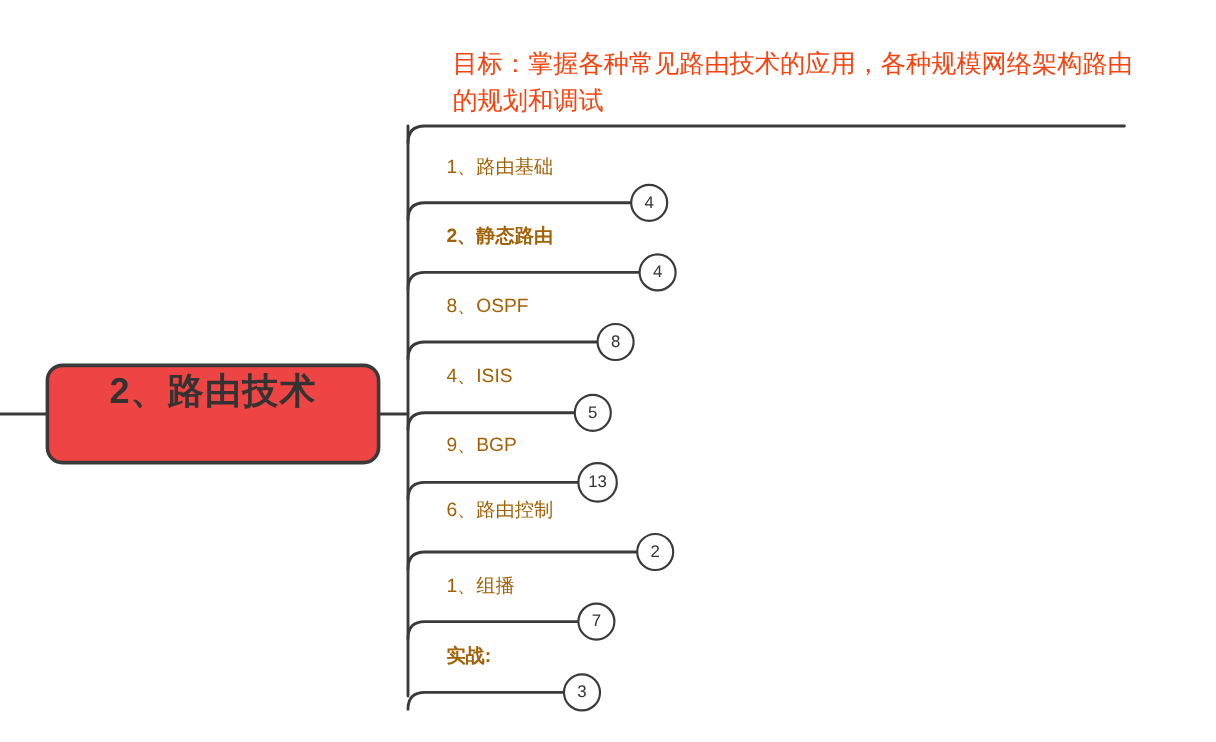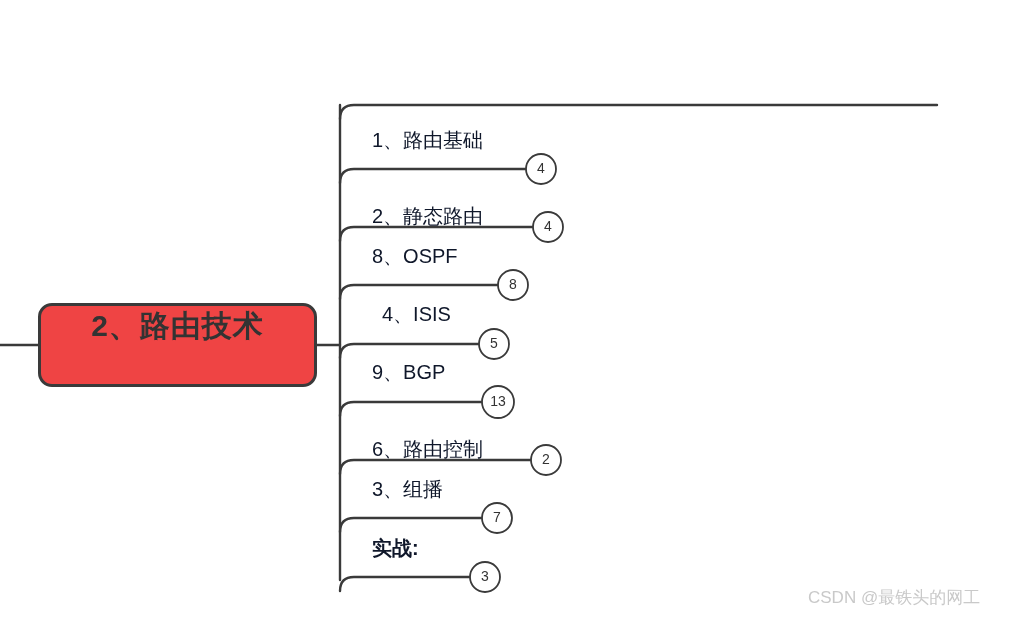--- a/index.html
+++ b/index.html
@@ -111,6 +111,7 @@
       </g>
   </svg>
 
+  <div class="goal-text">目标：掌握各种常见路由技术的应用，各种规模网络架构路由的规划和调试</div>
 
   <div class="root-node">
     <span class="root-label">2、路由技术</span>

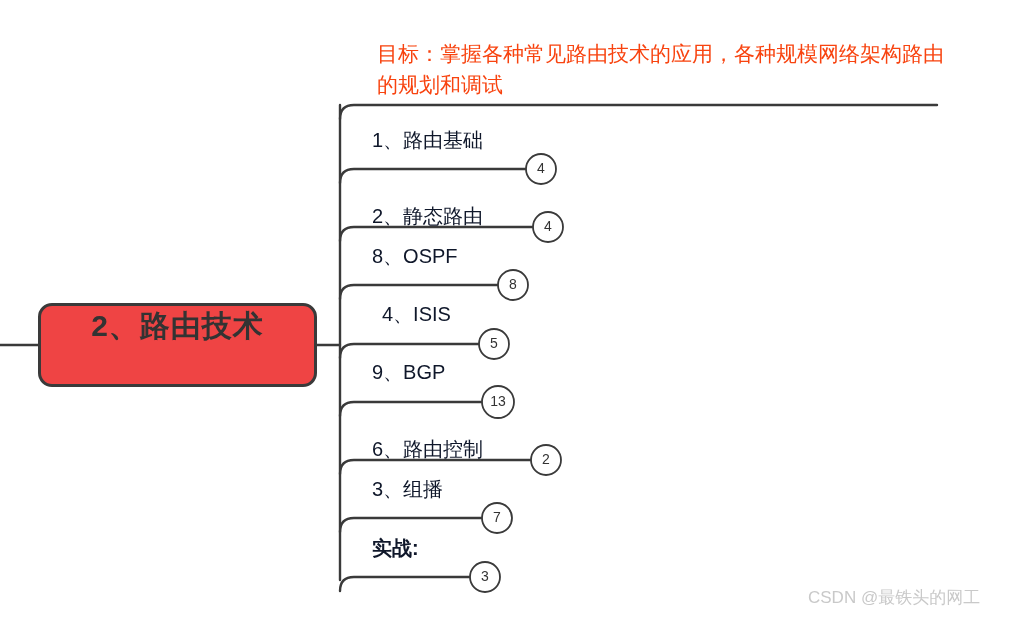--- a/index.html
+++ b/index.html
@@ -57,8 +57,8 @@
   }
   .branch-label {
     position: absolute;
-    color: #0f172a;
-    font-size: 20px;
+    color: #a16207;
+    font-size: 16px;
     line-height: 26px;
     white-space: nowrap;
   }

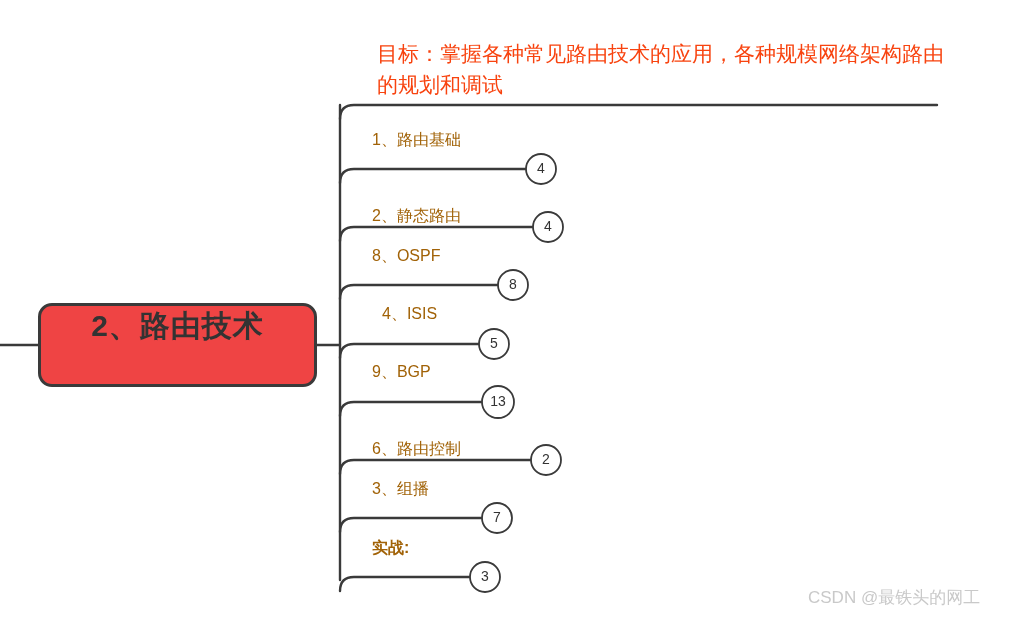--- a/index.html
+++ b/index.html
@@ -119,7 +119,7 @@
 
   <div id="labels-layer">
       <div class="branch-label" style="left: 372px; top: 127px;">1、路由基础</div>
-      <div class="branch-label" style="left: 372px; top: 203px;">2、静态路由</div>
+      <div class="branch-label" style="left: 372px; top: 185px; font-weight: bold;">2、静态路由</div>
       <div class="branch-label" style="left: 372px; top: 243px;">8、OSPF</div>
       <div class="branch-label" style="left: 372px; top: 301px; margin-left: 10px;">4、ISIS</div>
       <div class="branch-label" style="left: 372px; top: 359px;">9、BGP</div>

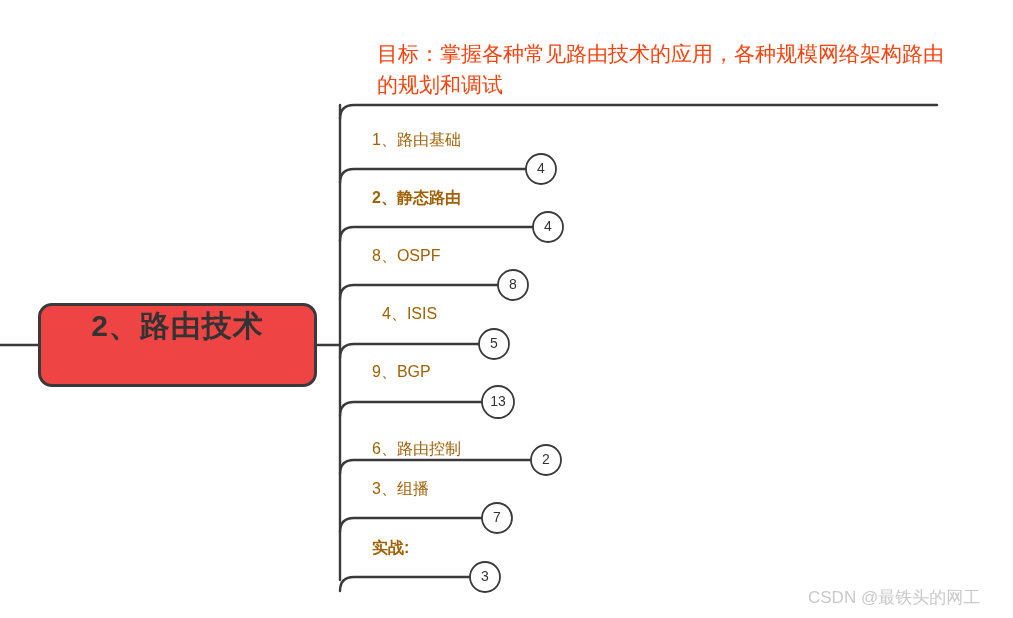--- a/index.html
+++ b/index.html
@@ -121,7 +121,7 @@
       <div class="branch-label" style="left: 372px; top: 127px;">1、路由基础</div>
       <div class="branch-label" style="left: 372px; top: 185px; font-weight: bold;">2、静态路由</div>
       <div class="branch-label" style="left: 372px; top: 243px;">8、OSPF</div>
-      <div class="branch-label" style="left: 372px; top: 301px; margin-left: 10px;">4、ISIS</div>
+      <div class="branch-label" style="left: 372px; top: 301px;">4、ISIS</div>
       <div class="branch-label" style="left: 372px; top: 359px;">9、BGP</div>
       <div class="branch-label" style="left: 372px; top: 436px; text-align: right;">6、路由控制</div>
       <div class="branch-label" style="left: 372px; top: 476px;">3、组播</div>

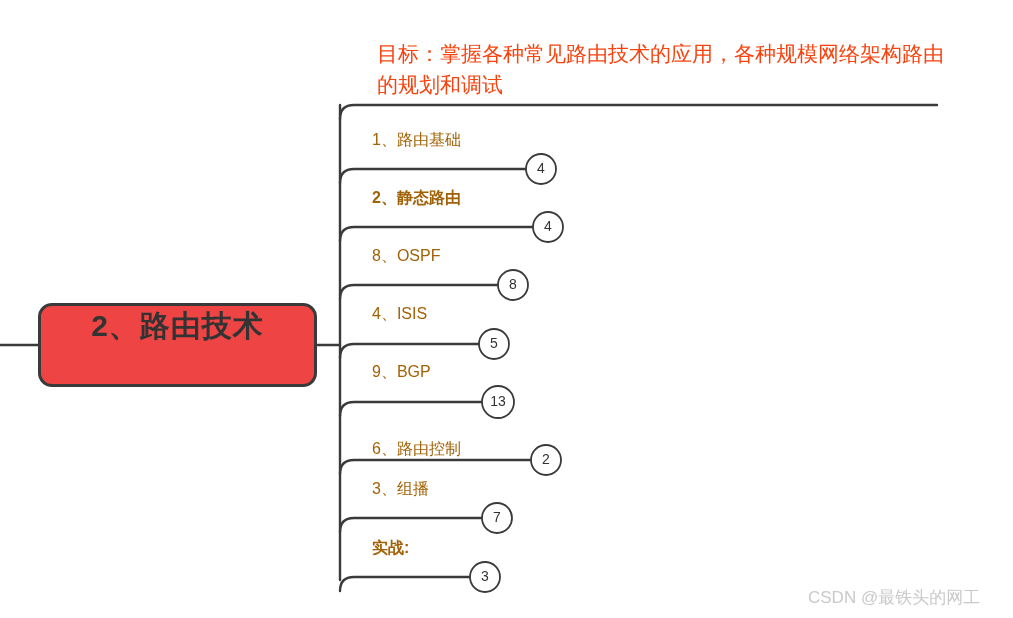--- a/index.html
+++ b/index.html
@@ -123,7 +123,7 @@
       <div class="branch-label" style="left: 372px; top: 243px;">8、OSPF</div>
       <div class="branch-label" style="left: 372px; top: 301px;">4、ISIS</div>
       <div class="branch-label" style="left: 372px; top: 359px;">9、BGP</div>
-      <div class="branch-label" style="left: 372px; top: 436px; text-align: right;">6、路由控制</div>
+      <div class="branch-label" style="left: 372px; top: 413px; text-align: right;">6、路由控制</div>
       <div class="branch-label" style="left: 372px; top: 476px;">3、组播</div>
       <div class="branch-label" style="left: 372px; top: 535px; font-weight: bold;">实战:</div>
     </div>

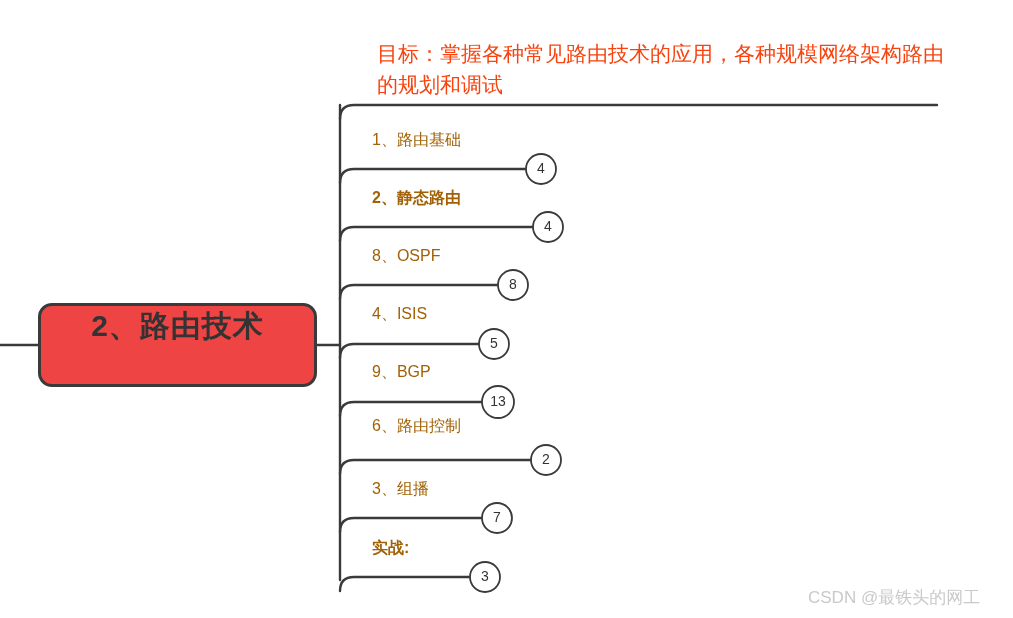--- a/index.html
+++ b/index.html
@@ -124,7 +124,7 @@
       <div class="branch-label" style="left: 372px; top: 301px;">4、ISIS</div>
       <div class="branch-label" style="left: 372px; top: 359px;">9、BGP</div>
       <div class="branch-label" style="left: 372px; top: 413px; text-align: right;">6、路由控制</div>
-      <div class="branch-label" style="left: 372px; top: 476px;">3、组播</div>
+      <div class="branch-label" style="left: 372px; top: 476px;">1、组播</div>
       <div class="branch-label" style="left: 372px; top: 535px; font-weight: bold;">实战:</div>
     </div>
   <div id="badges-layer">

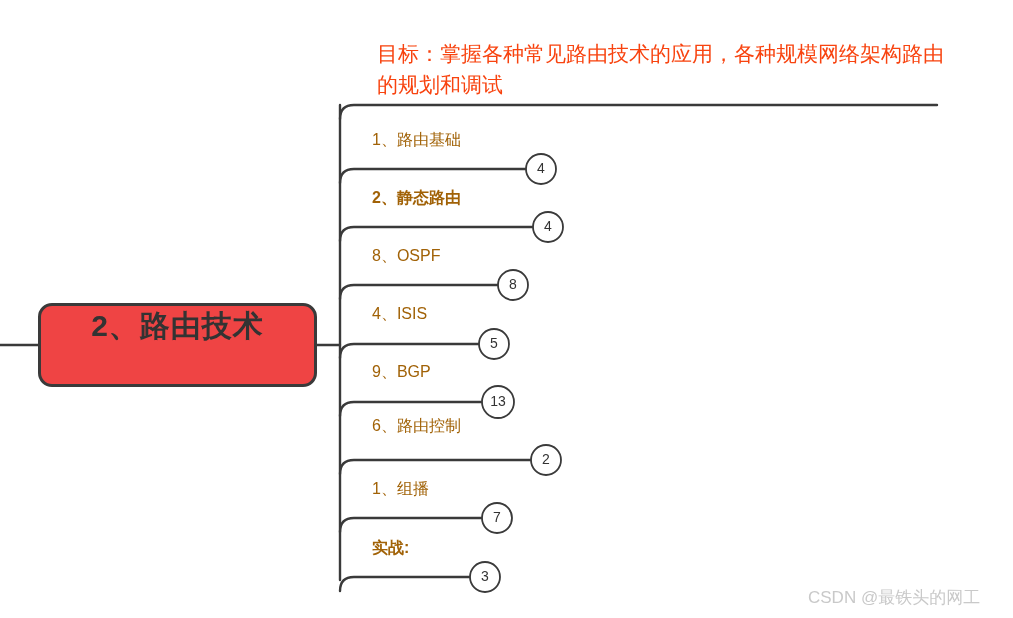--- a/index.html
+++ b/index.html
@@ -138,7 +138,6 @@
       <div class="badge-num" style="left: 465px; top: 568px; width: 40px;">3</div>
     </div>
 
-  <div class="watermark">CSDN @最铁头的网工</div>
 
 </div>
 

